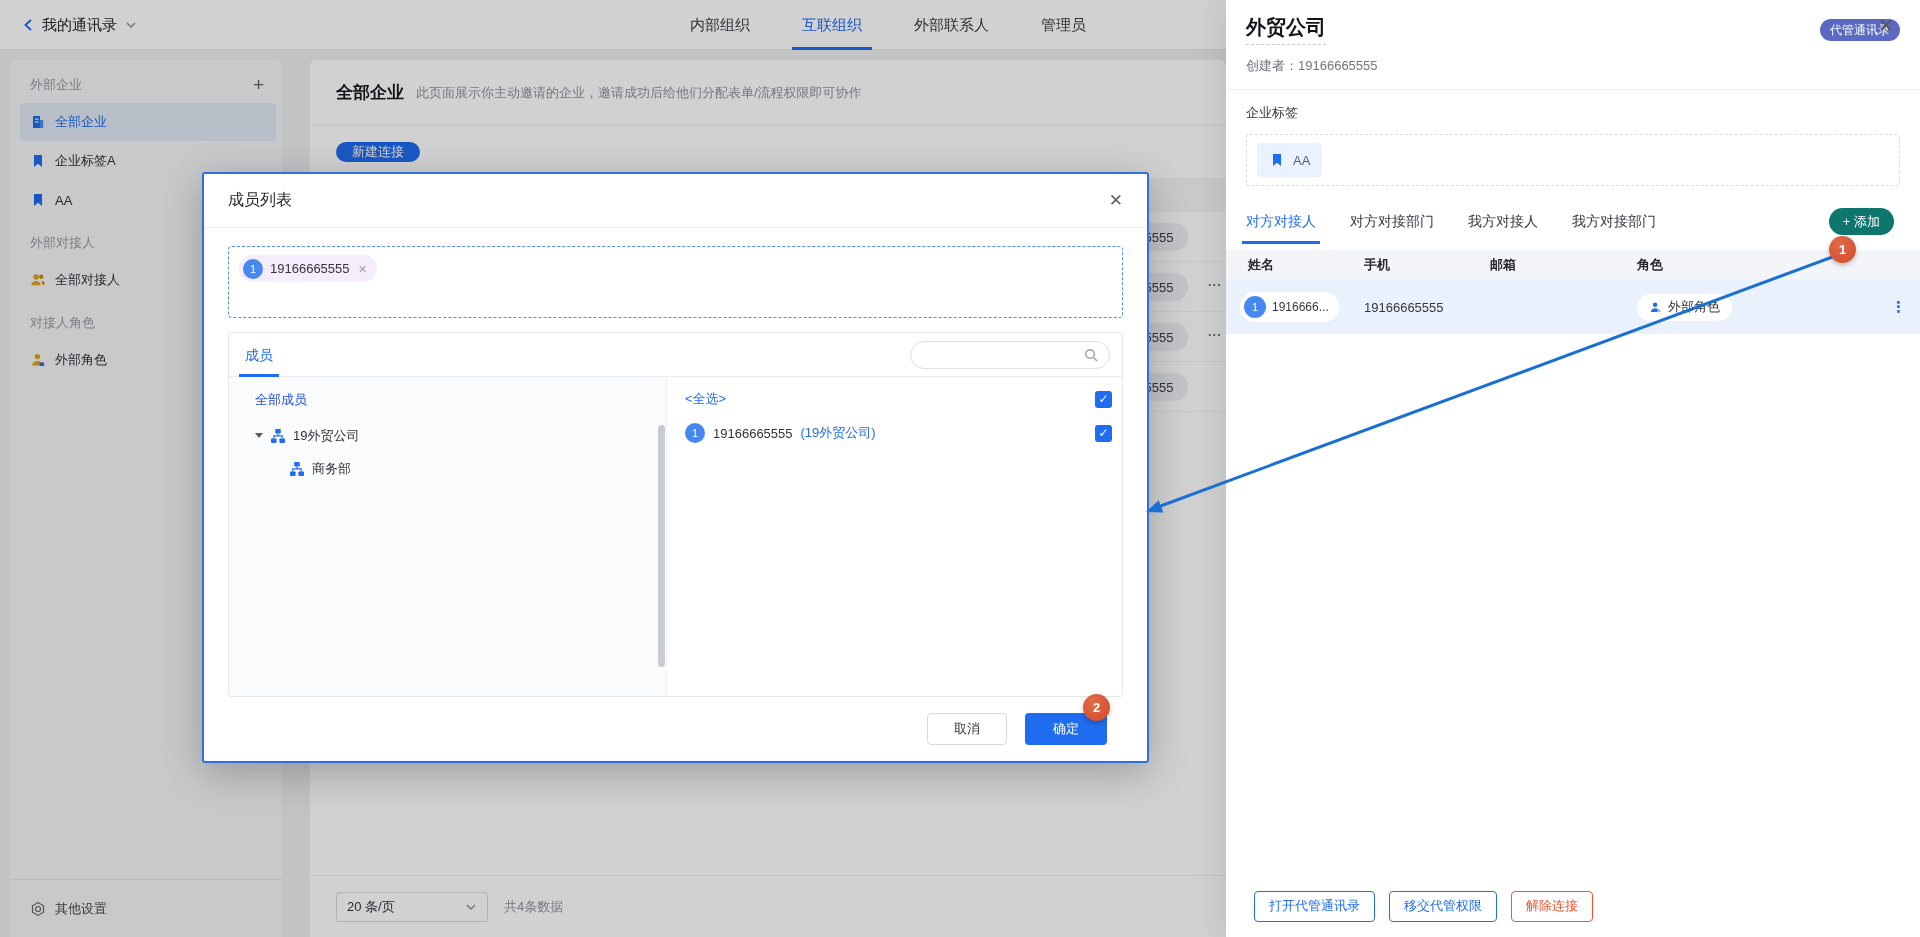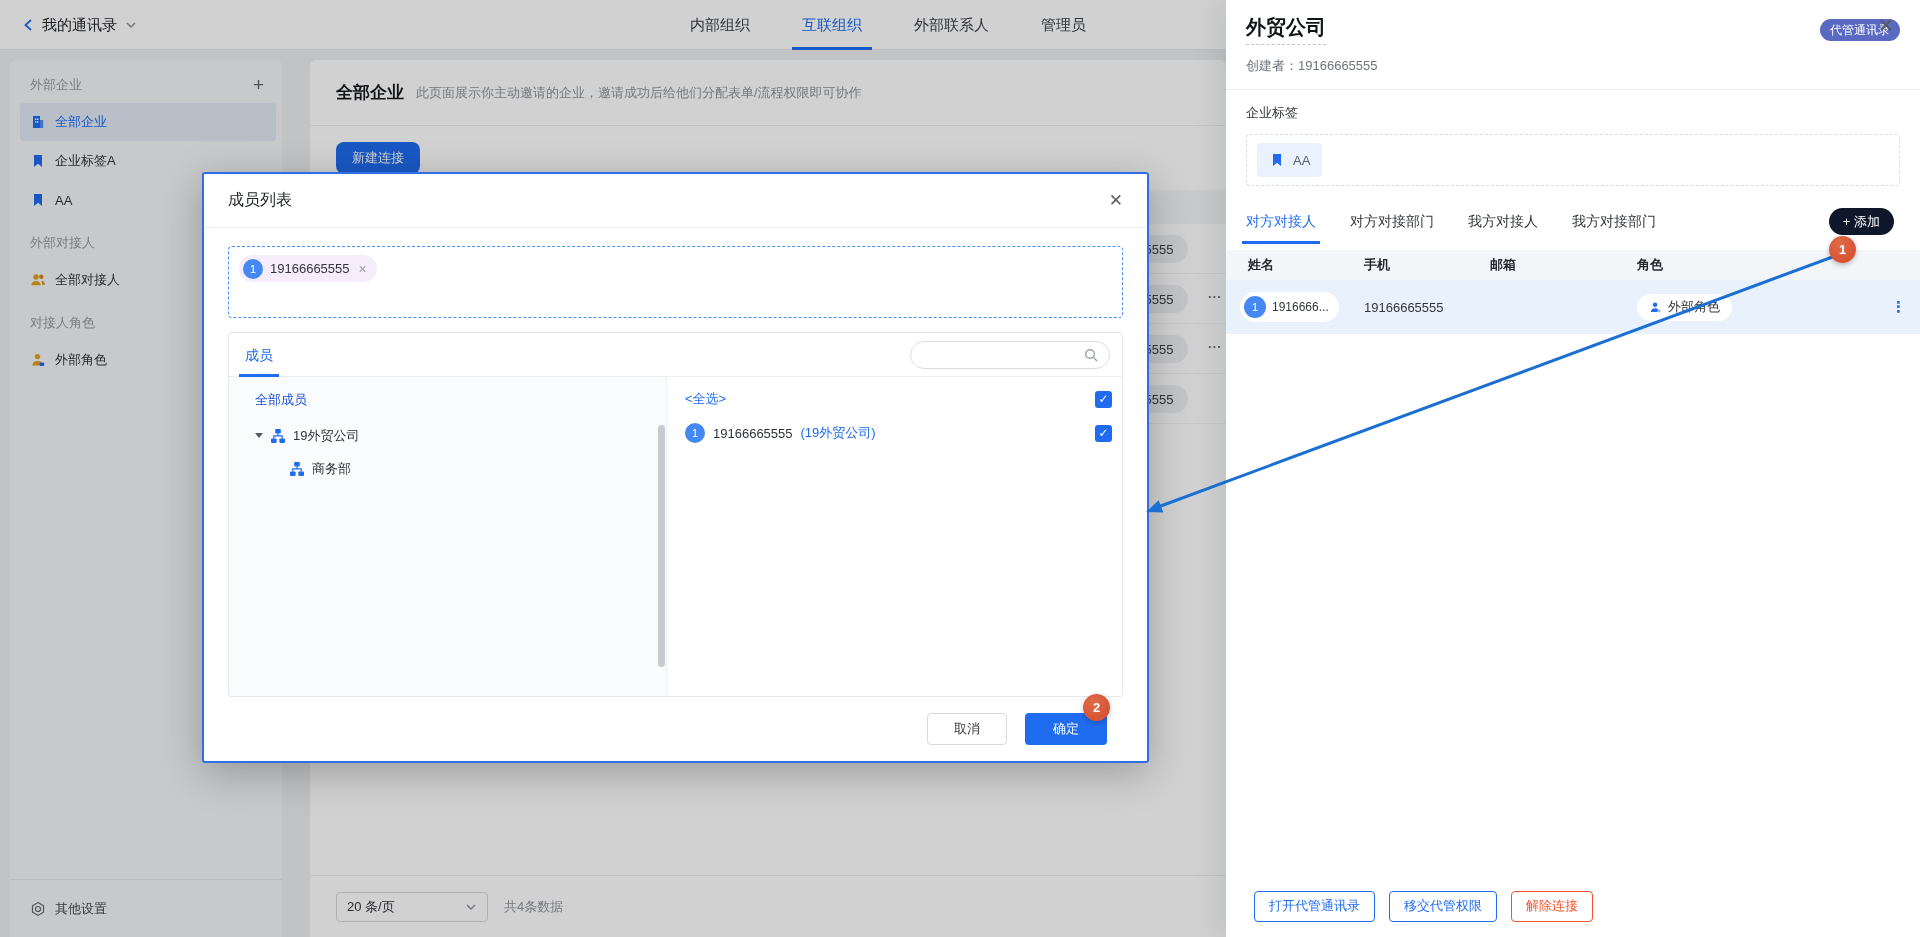--- a/index.html
+++ b/index.html
@@ -32,7 +32,7 @@
   .m-title { font-size:17px; font-weight:bold; color:#16181c; }
   .m-desc { font-size:13px; color:#8f949c; }
   .toolbar { padding:16px 26px 10px; }
-  .btn-primary { background:#1f6cf0; color:#fff; font-size:13px; height:32px; padding:0 16px; border-radius:8px; border:none; cursor:pointer; }
+  .btn-primary { background:#1f6cf0; color:#fff; font-size:13px; height:20px; padding:0 16px; border-radius:13px; border:none; cursor:pointer; }
   .bgt-head { height:34px; background:#f5f6f8; margin-top:6px; }
   .bg-row { height:50px; border-bottom:1px solid #f2f3f5; position:relative; }
   .bg-pill { position:absolute; left:770px; top:11px; height:28px; border-radius:14px; background:#edeff3; color:#3c4046; display:flex; align-items:center; padding:0 14px; cursor:pointer; }

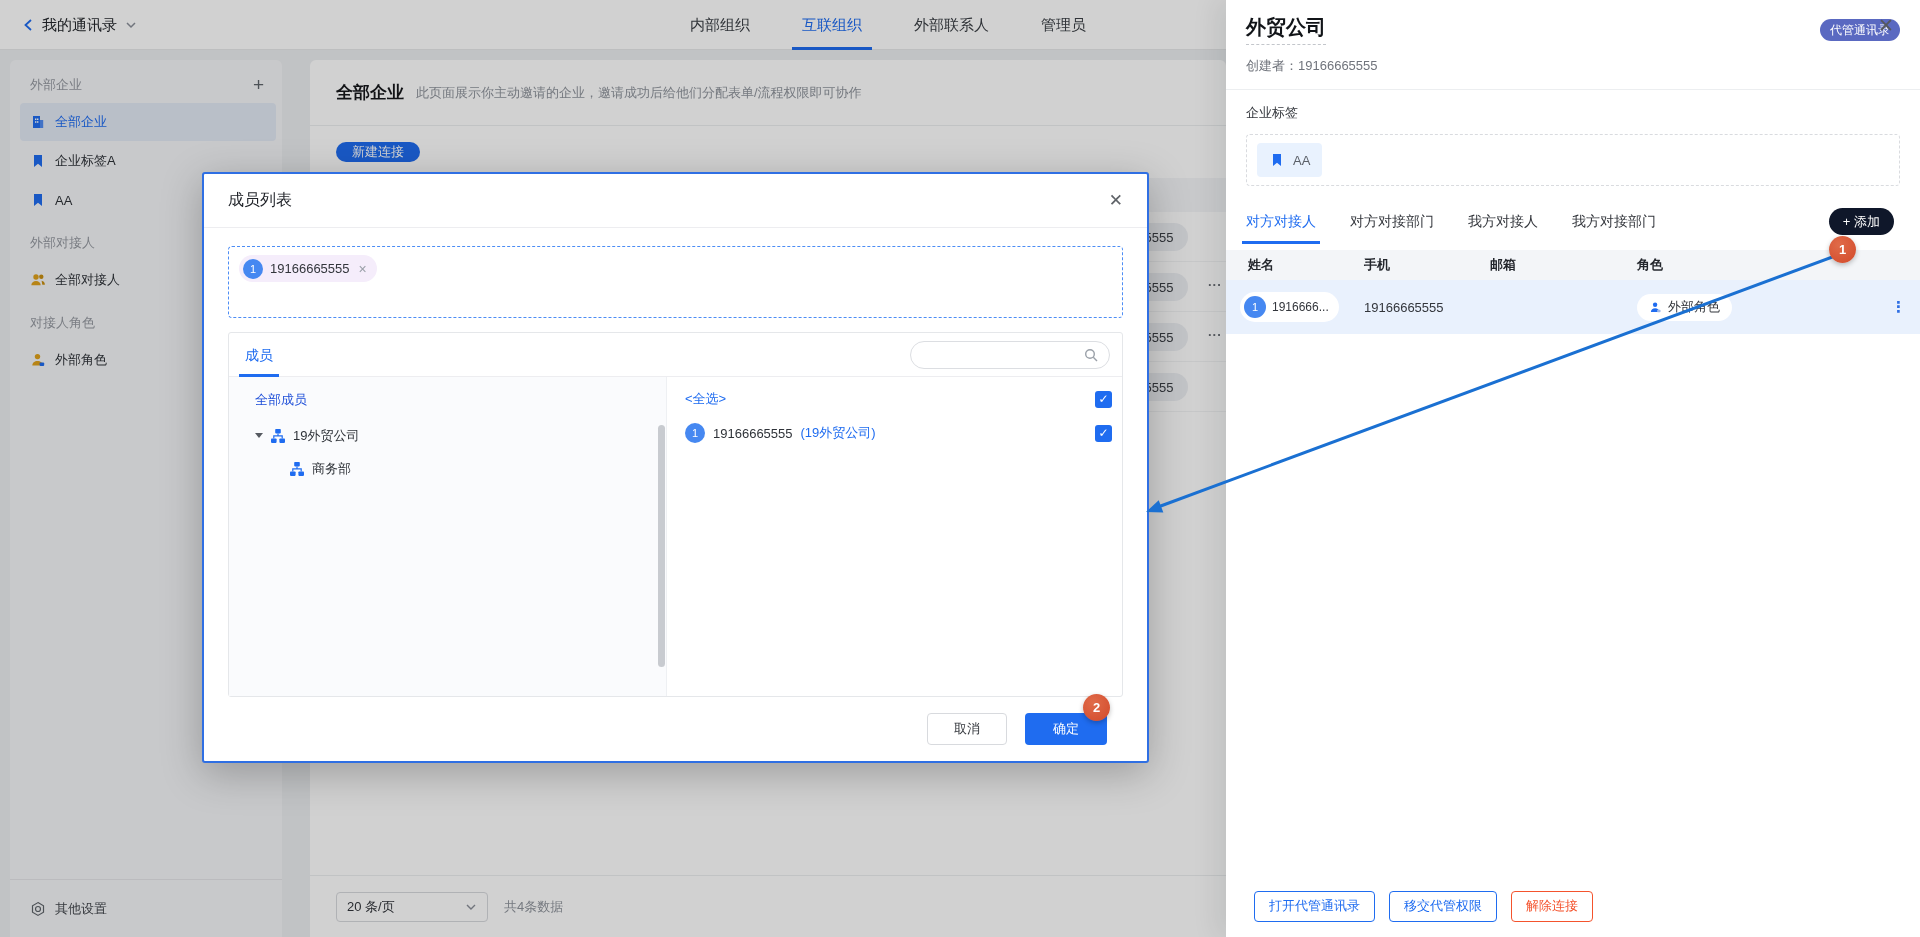--- a/index.html
+++ b/index.html
@@ -91,7 +91,7 @@
   .d-tab { font-size:14px; color:#33363c; position:relative; line-height:22px; height:34px; cursor:pointer; }
   .d-tab.active { color:#1f6cf0; }
   .d-tab.active::after { content:""; position:absolute; left:-4px; right:-4px; bottom:0; height:3px; background:#1f6cf0; }
-  .btn-add { position:absolute; right:26px; top:-2px; height:27px; border-radius:14px; background:#0f172a; color:#fff; font-size:13px; padding:0 14px; border:none; cursor:pointer; }
+  .btn-add { position:absolute; right:26px; top:-2px; height:27px; border-radius:14px; background:#0f766e; color:#fff; font-size:13px; padding:0 14px; border:none; cursor:pointer; }
   .d-table { margin-top:6px; }
   .dth { display:flex; align-items:center; height:30px; background:#f3f5f8; padding-left:22px; font-weight:bold; color:#23262c; }
   .dth .c1 { width:116px; } .c2 { width:126px; } .c3 { width:147px; } .c4 { flex:1; display:flex; align-items:center; }

